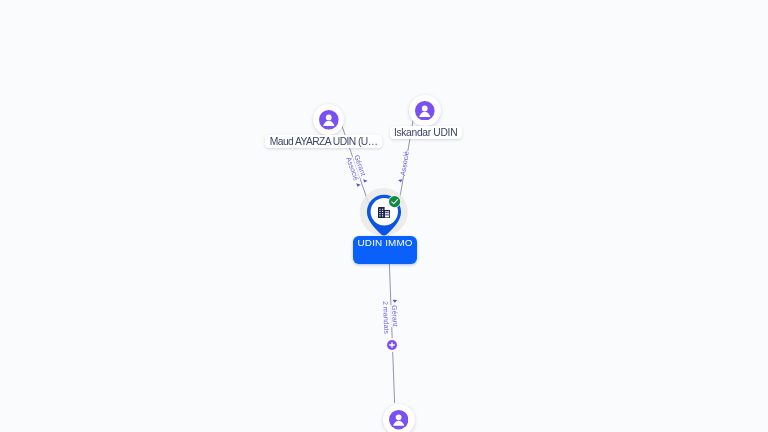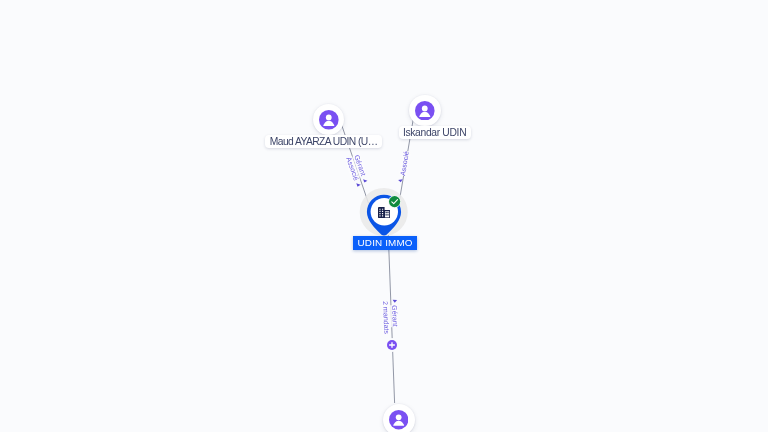--- a/index.html
+++ b/index.html
@@ -12,7 +12,7 @@
         box-shadow:0 1px 3px rgba(30,40,80,0.16);
         color:#3d4568;font-size:10.3px;line-height:13.2px;white-space:nowrap;
         height:13.2px;padding:0 4.4px;letter-spacing:-0.58px;}
-  .pill.w2{letter-spacing:-0.32px;margin-left:9px;}
+  .pill.w2{letter-spacing:-0.32px;}
   .pill.blue{background:#0a60fa;color:#ffffff;font-size:9.9px;
         line-height:14px;height:14px;border-radius:0;letter-spacing:0.15px;
         box-shadow:0 1px 3px rgba(20,70,160,0.32);}

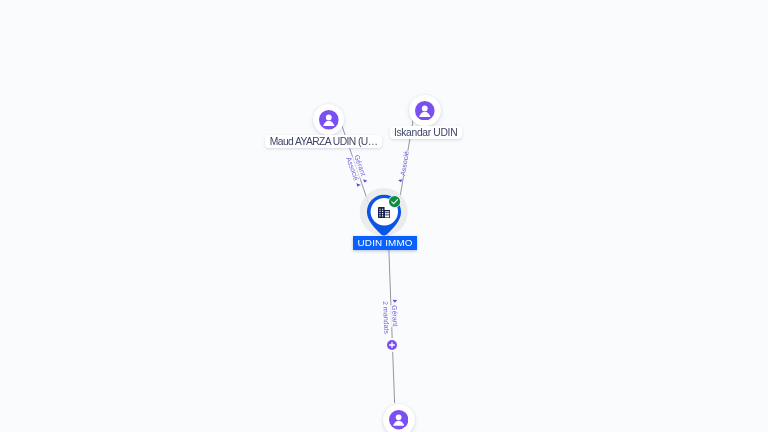--- a/index.html
+++ b/index.html
@@ -14,7 +14,7 @@
         height:13.2px;padding:0 4.4px;letter-spacing:-0.58px;}
   .pill.w2{letter-spacing:-0.32px;}
   .pill.blue{background:#0a60fa;color:#ffffff;font-size:9.9px;
-        line-height:14px;height:14px;border-radius:0;letter-spacing:0.15px;
+        line-height:14px;height:28px;border-radius:6px;letter-spacing:0.15px;
         box-shadow:0 1px 3px rgba(20,70,160,0.32);}
   .pnode{position:absolute;border-radius:50%;background:#fff;
         box-shadow:0 0.5px 2px rgba(40,50,90,0.13), 0 1.5px 5px rgba(40,50,90,0.10);}

